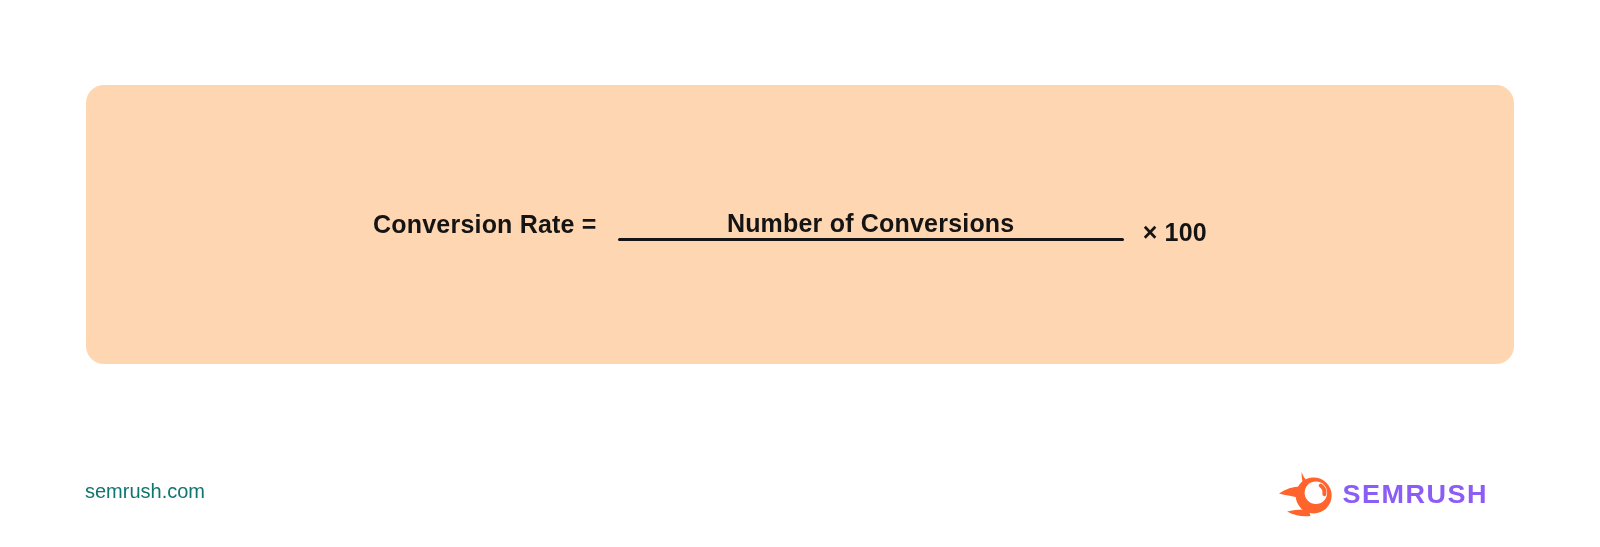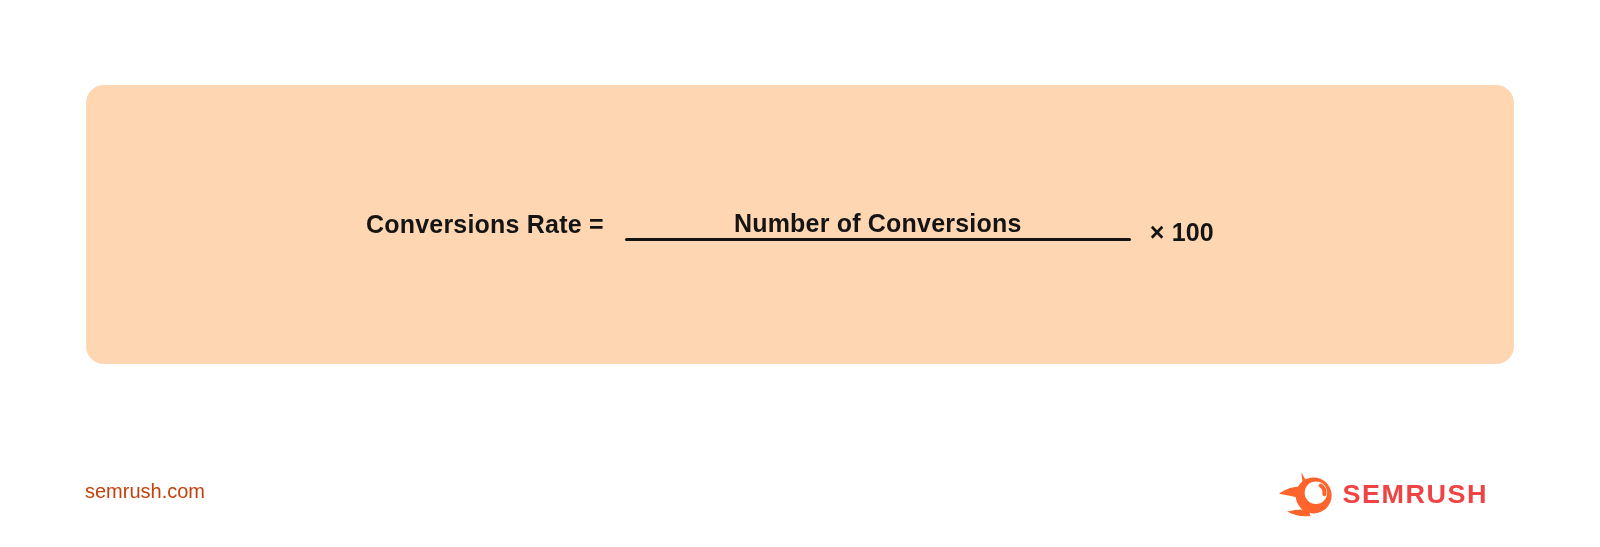--- a/index.html
+++ b/index.html
@@ -85,7 +85,7 @@
 
   <div class="card">
     <div class="formula">
-      <span class="lhs">Conversions Rate =</span>
+      <span class="lhs">Conversion Rate =</span>
       <div class="fraction">
         <div class="numerator">Number of Conversions</div>
         <div class="frac-line"></div>

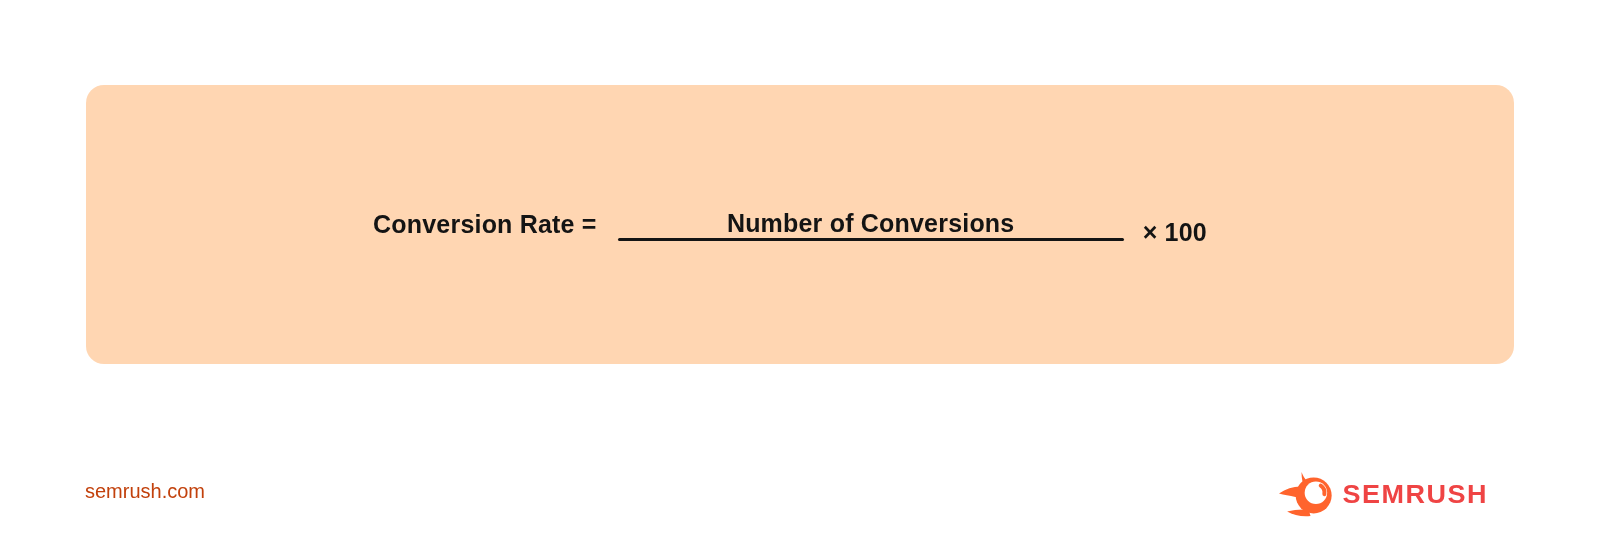--- a/index.html
+++ b/index.html
@@ -59,7 +59,7 @@
     top: 480px;
     font-size: 20px;
     font-weight: 400;
-    color: #c2410c;
+    color: #0f766e;
   }
   .logo {
     position: absolute;

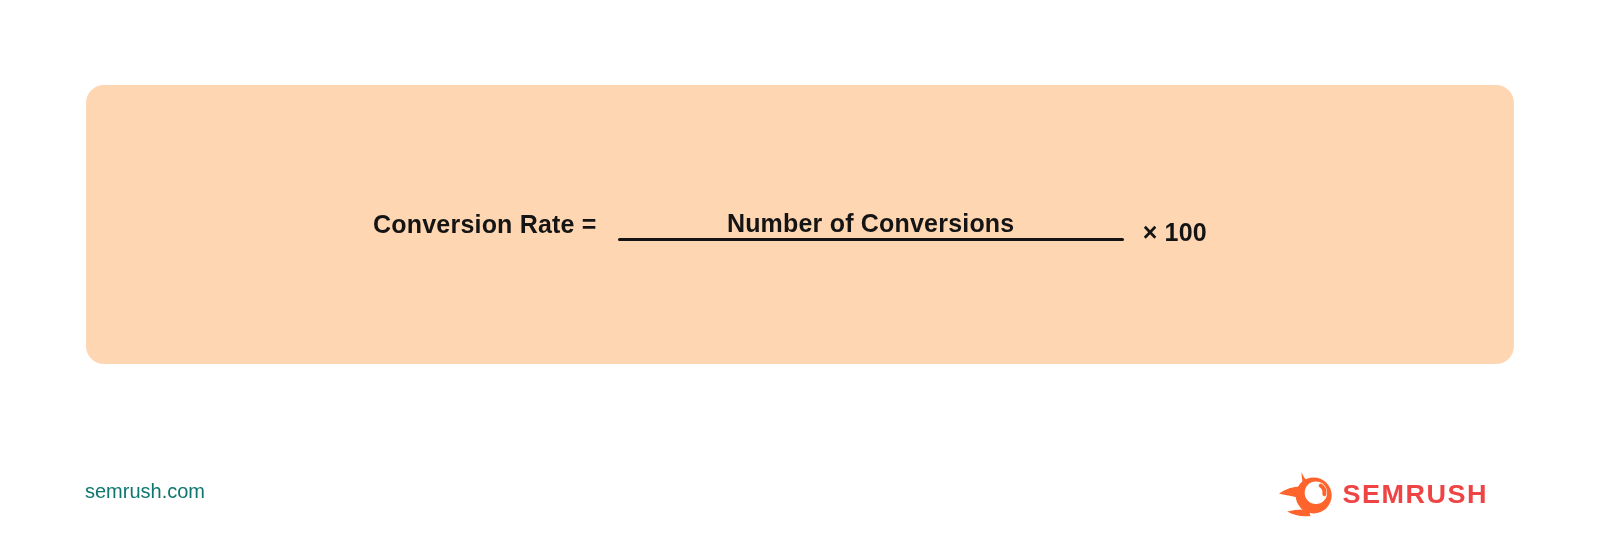--- a/index.html
+++ b/index.html
@@ -74,7 +74,7 @@
     font-size: 27px;
     font-weight: 800;
     letter-spacing: 1.5px;
-    color: #ef4444;
+    color: #8b5cf6;
     transform: scaleY(0.97);
   }
 </style>

